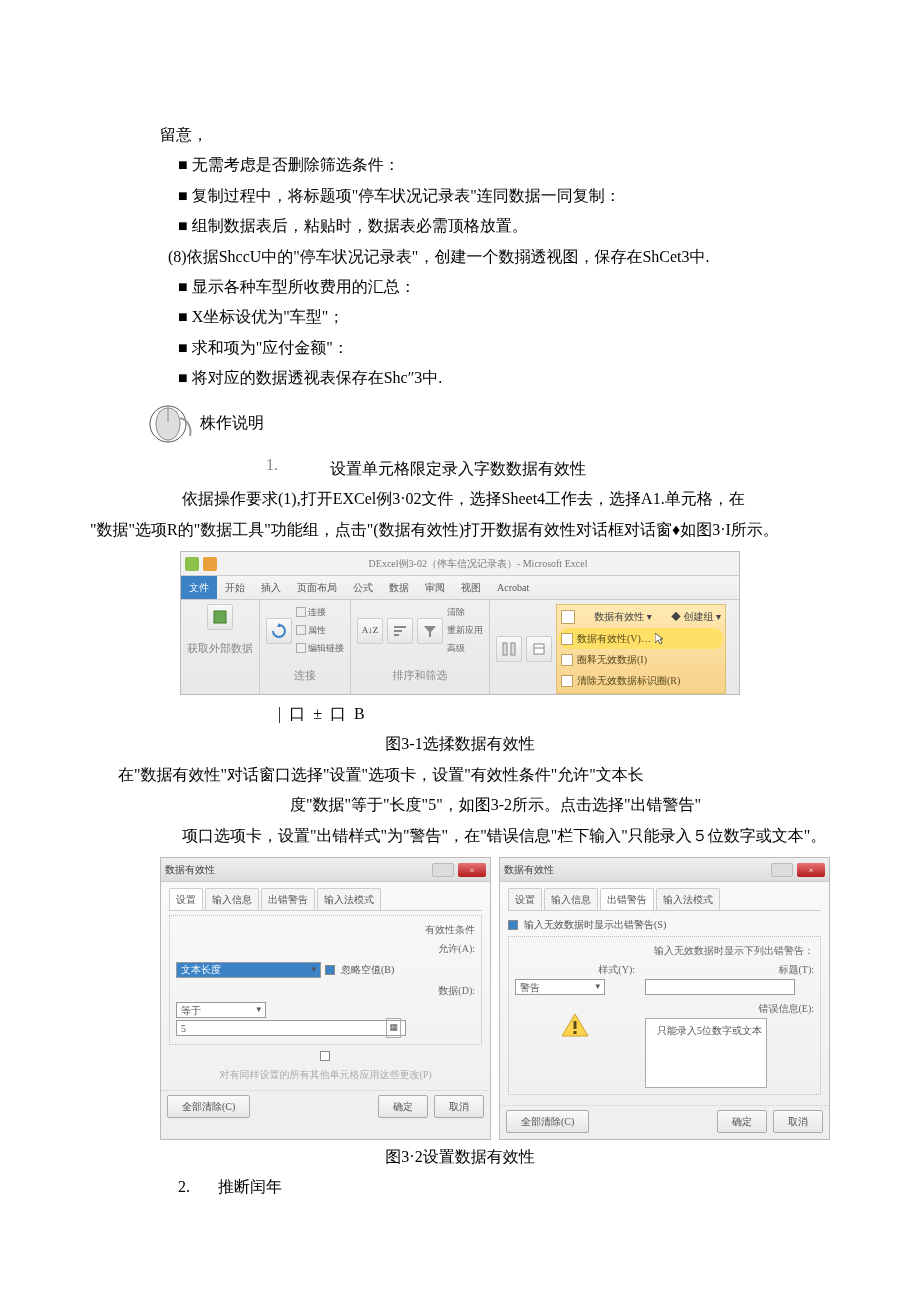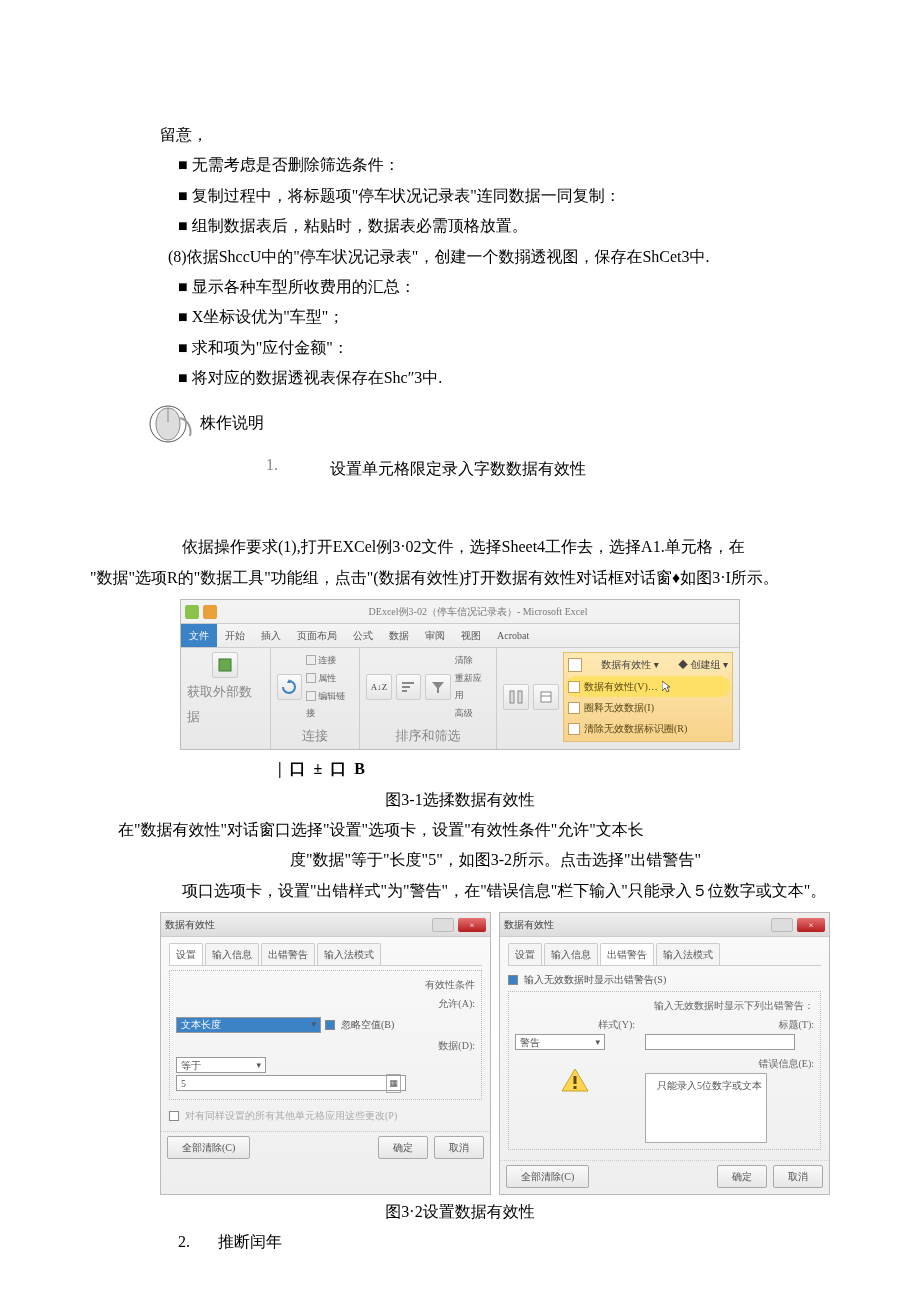--- a/index.html
+++ b/index.html
@@ -20,7 +20,7 @@
     .mouse-icon svg { display: block; }
     .num-list { margin-left: 176px; color: #888; }
     .h-sub { margin-left: 240px; }
-    .para-indent { text-indent: 2em; margin-left: 60px; margin-top: 48px; }
+    .para-indent { text-indent: 2em; margin-left: 60px; }
     .para-flush { margin-left: 0; }
 
     .ribbon-wrap { width: 560px; margin: 6px auto 4px auto; }

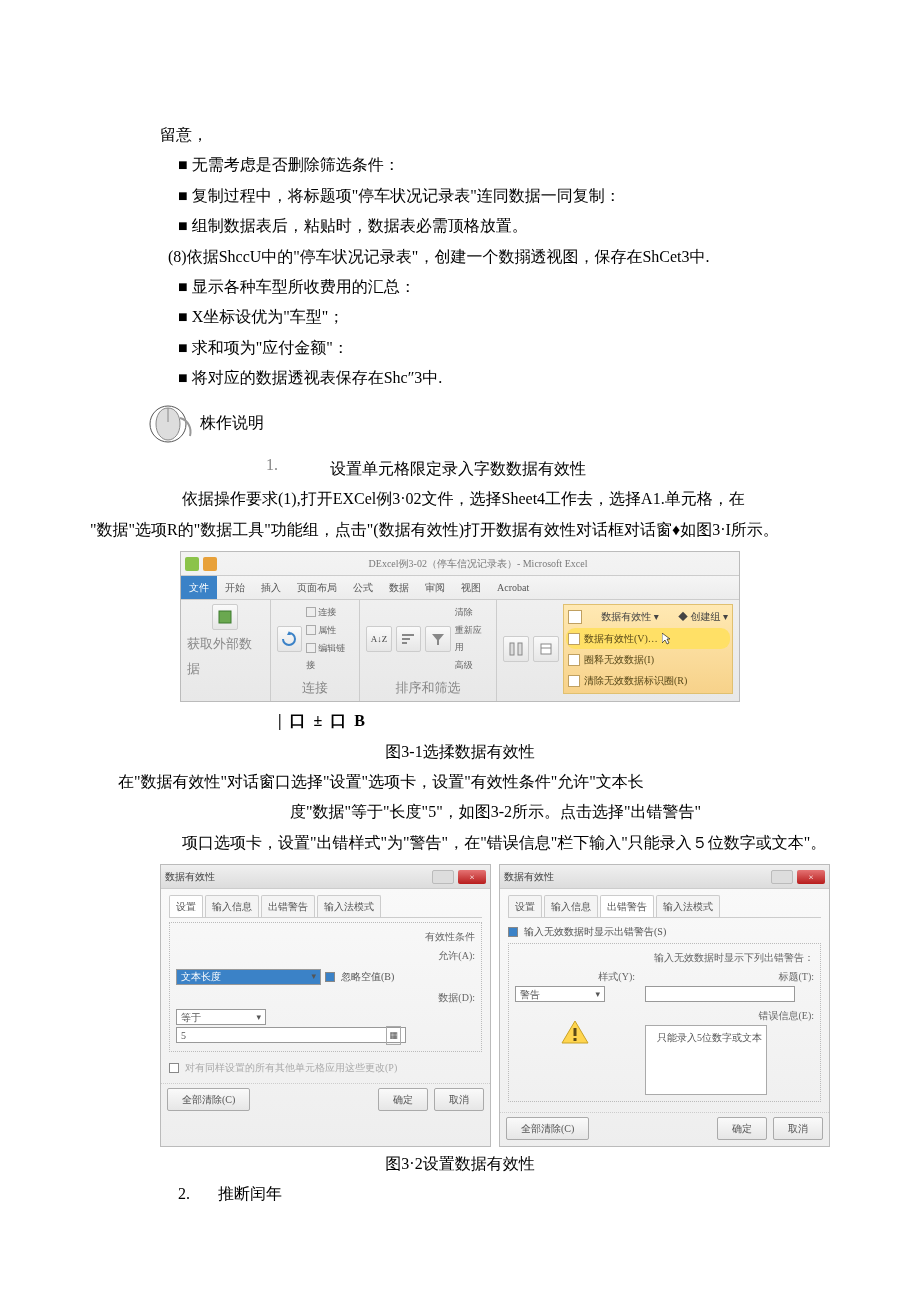--- a/index.html
+++ b/index.html
@@ -39,7 +39,7 @@
     .group { border-right: 1px solid #ccc; padding: 4px 6px 0 6px; display: flex; flex-direction: column; align-items: center; }
     .group-inner { display: flex; gap: 4px; align-items: center; }
     .big-btn { width: 26px; height: 26px; background: linear-gradient(#fafafa,#e6e6e6); border: 1px solid #ccc; border-radius: 2px; display: flex; align-items: center; justify-content: center; }
-    .grp-label { font-size: 13px; color: #888; margin-top: 2px; }
+    .grp-label { font-size: 11px; color: #888; margin-top: 8px; }
     .mini-list { display: flex; flex-direction: column; font-size: 9px; color: #666; gap: 1px; }
     .sm-ic { display: inline-block; width: 10px; height: 10px; border: 1px solid #aaa; background: #eee; margin-right: 2px; vertical-align: -2px; }
     .dv-panel { background: linear-gradient(#ffe9b3,#f7d28a); border: 1px solid #e0c070; width: 170px; padding: 2px 2px; }

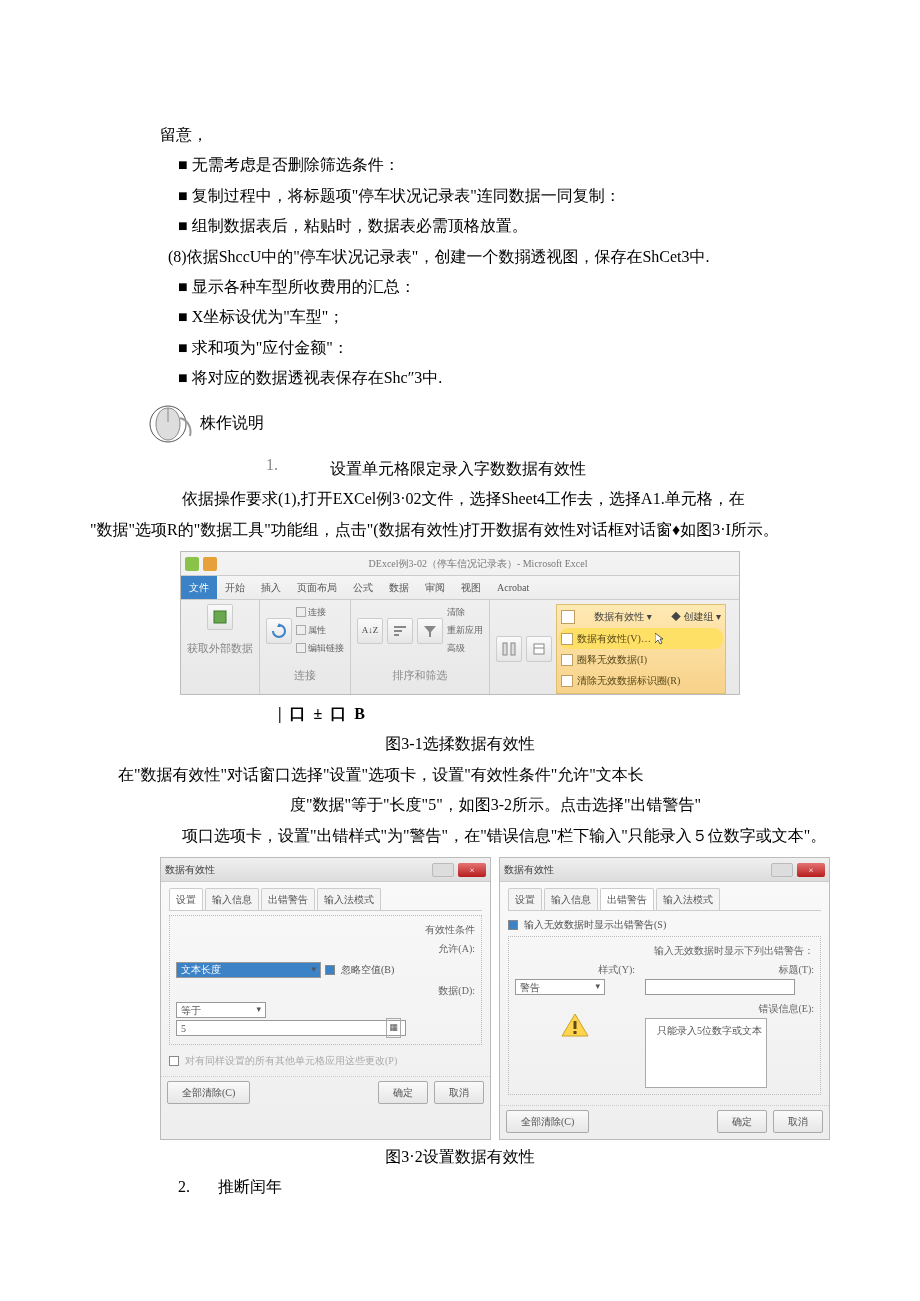--- a/index.html
+++ b/index.html
@@ -51,7 +51,7 @@
     .dv-title .txt { flex: 1; text-align: center; }
     .cursor-ic { display: inline-block; width: 8px; height: 12px; margin-left: 4px; }
     .cursor-ic svg { display: block; }
-    .code-like { margin-left: 188px; letter-spacing: 2px; font-family: SimSun, serif; font-weight: bold;}
+    .code-like { margin-left: 188px; letter-spacing: 2px; font-family: SimSun, serif;}
     .fig-cap { text-align: center; }
 
     .dialogs { display: flex; gap: 8px; margin: 6px 0 2px 70px; }

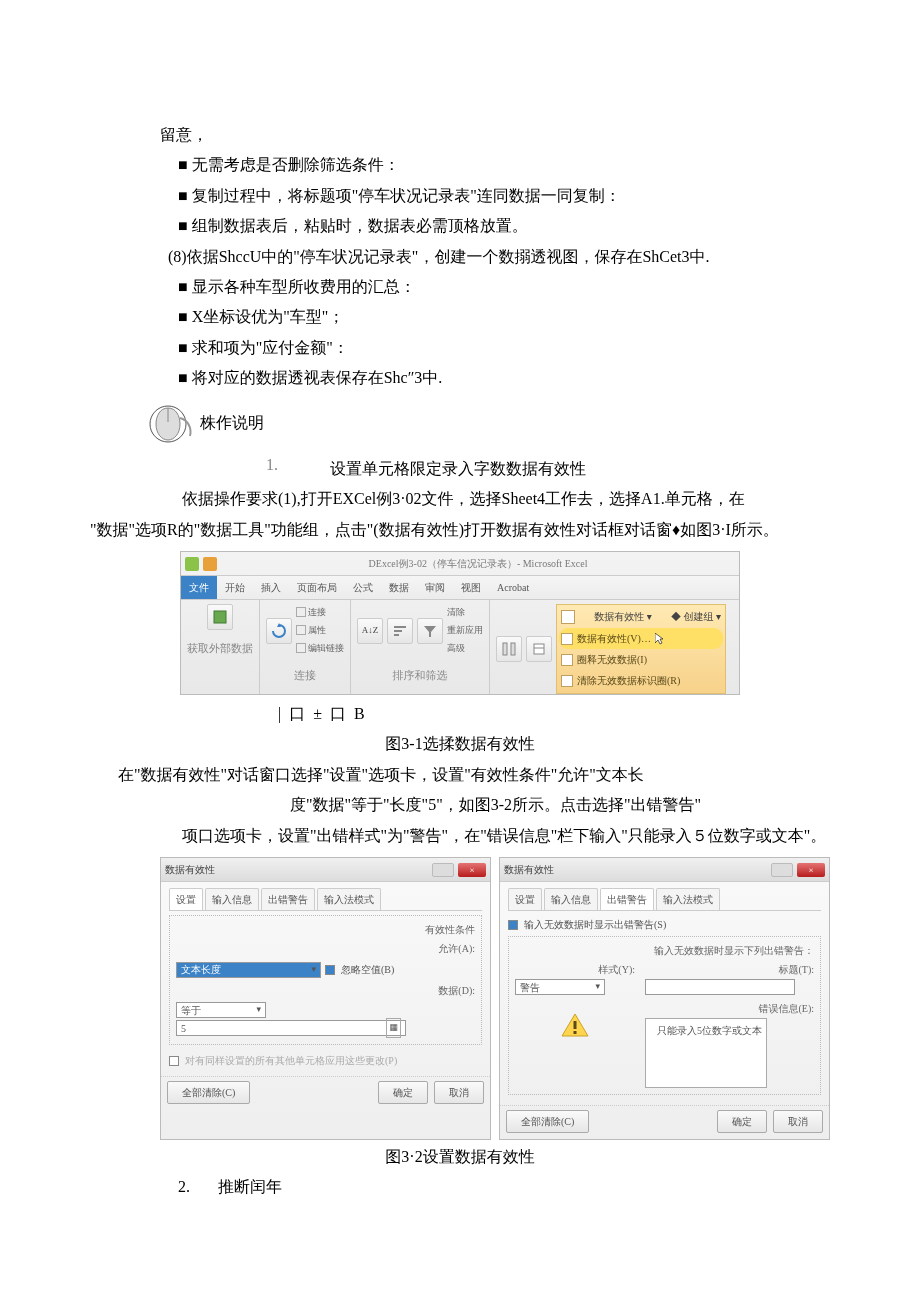--- a/index.html
+++ b/index.html
@@ -270,7 +270,7 @@
           </div>
         </div>
       </div>
-      <div class="fld-row" style="color:#aaa;">
+      <div class="fld-row" style="color:#aaa;flex-direction:column;">
         <span class="chk"></span>
         <span>对有同样设置的所有其他单元格应用这些更改(P)</span>
       </div>

